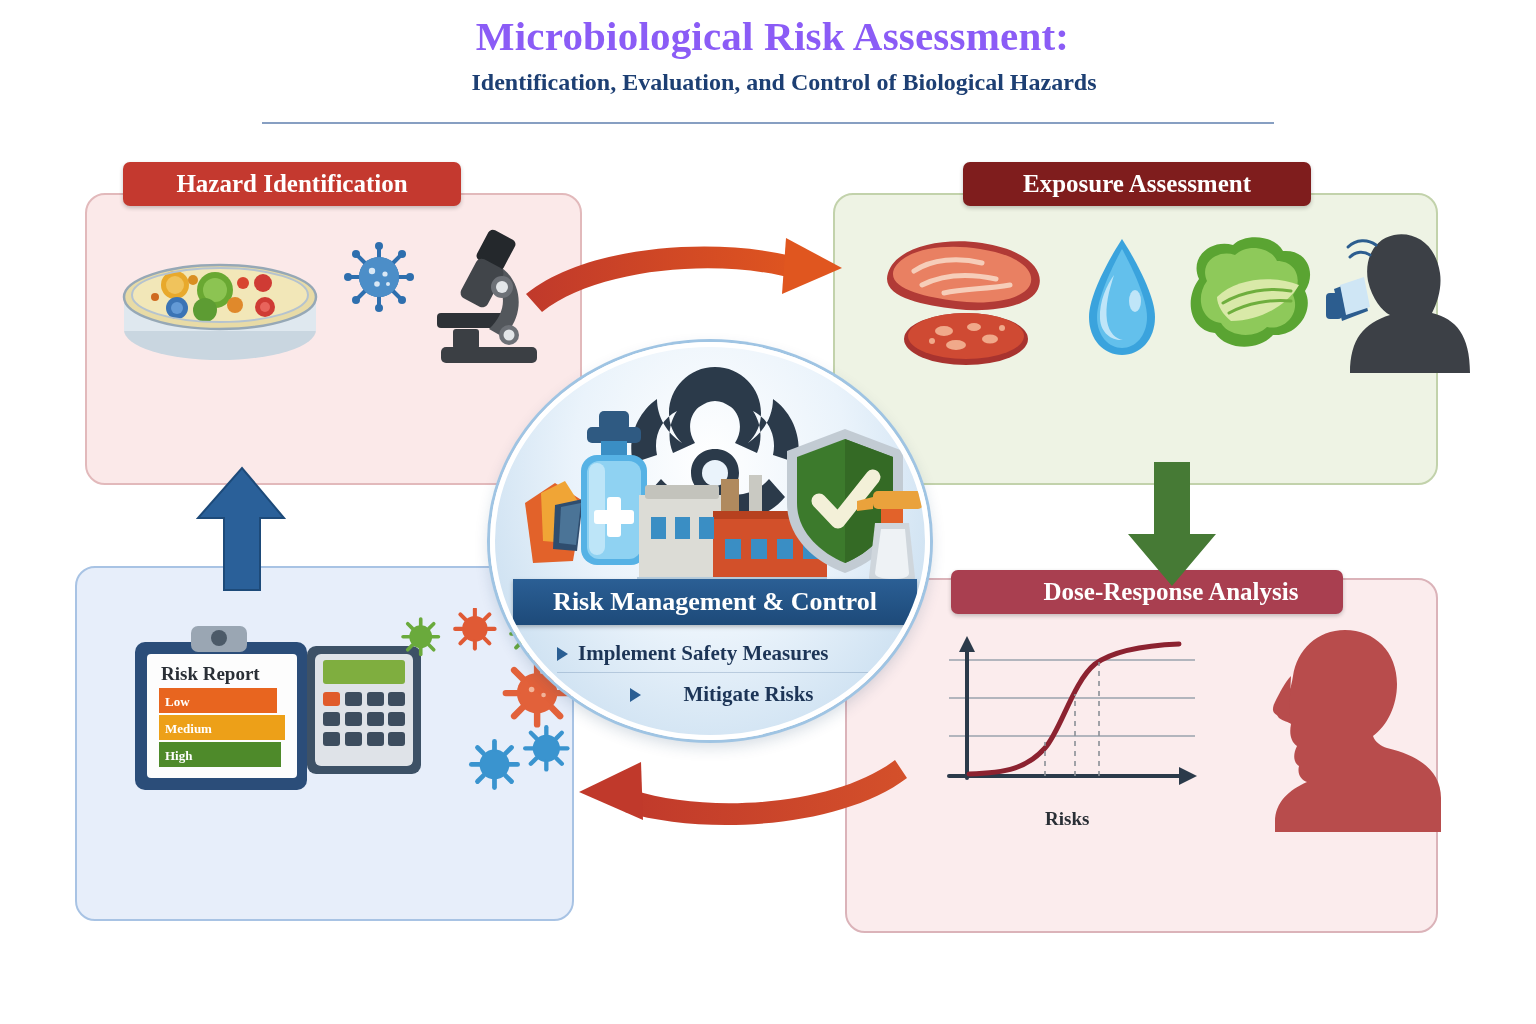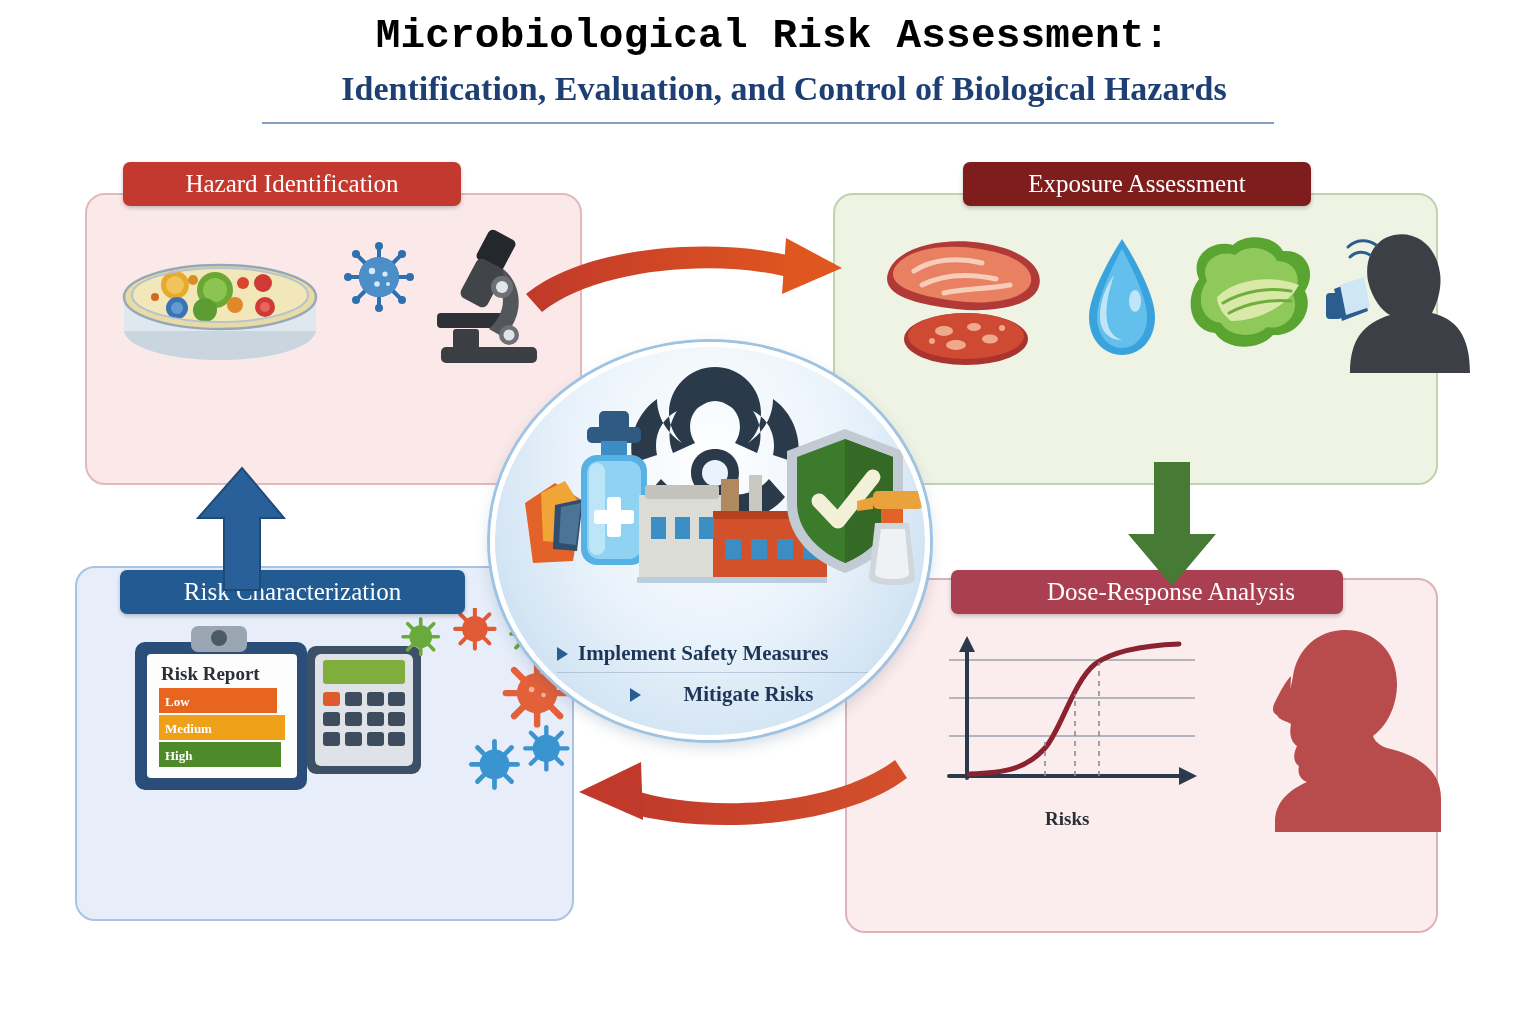--- a/index.html
+++ b/index.html
@@ -14,10 +14,10 @@
   
   .title-wrap { position:absolute; left:0; top:14px; width:1536px; text-align:center; }
   .title-main {
-    font-family: Liberation Mono, monospace;
+    font-family: Liberation Serif, serif;
     font-weight: bold;
     font-size: 41px;
-    color: #000000;
+    color: #8b5cf6;
     letter-spacing: .2px;
     line-height: 1.12;
     margin-left: 9px;

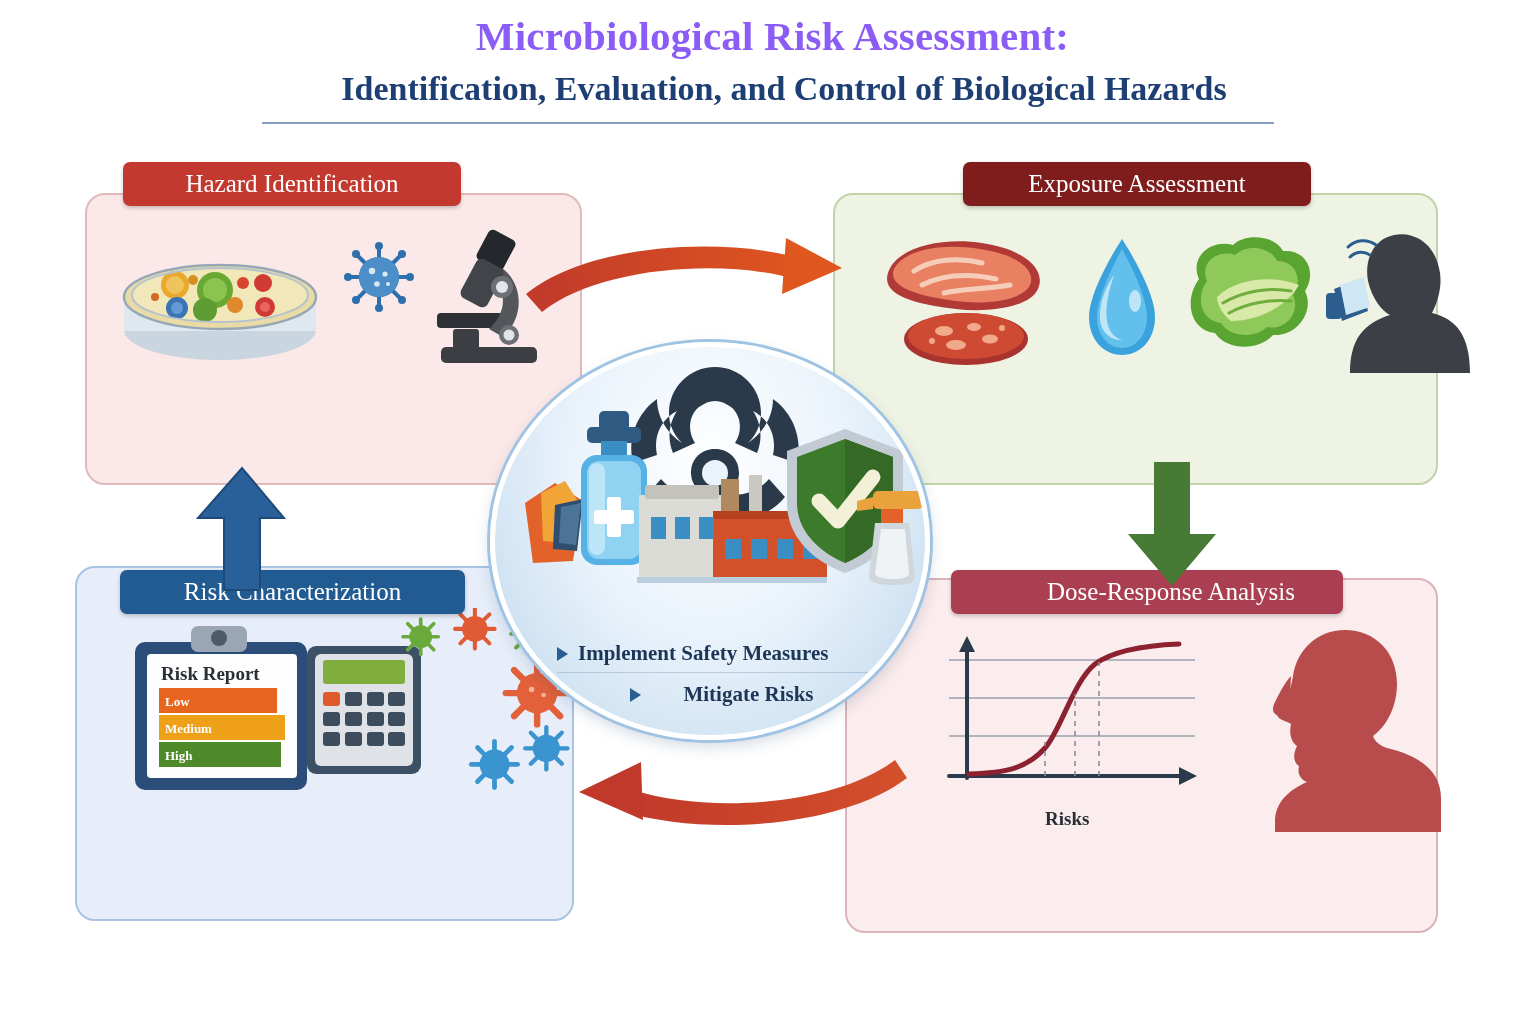--- a/index.html
+++ b/index.html
@@ -25,7 +25,7 @@
   .title-sub {
     font-family: "Liberation Serif", serif;
     font-weight: bold;
-    font-size: 34px;
+    font-size: 24px;
     color: #1d3f73;
     margin-top: 9px;
     line-height: 1.15;

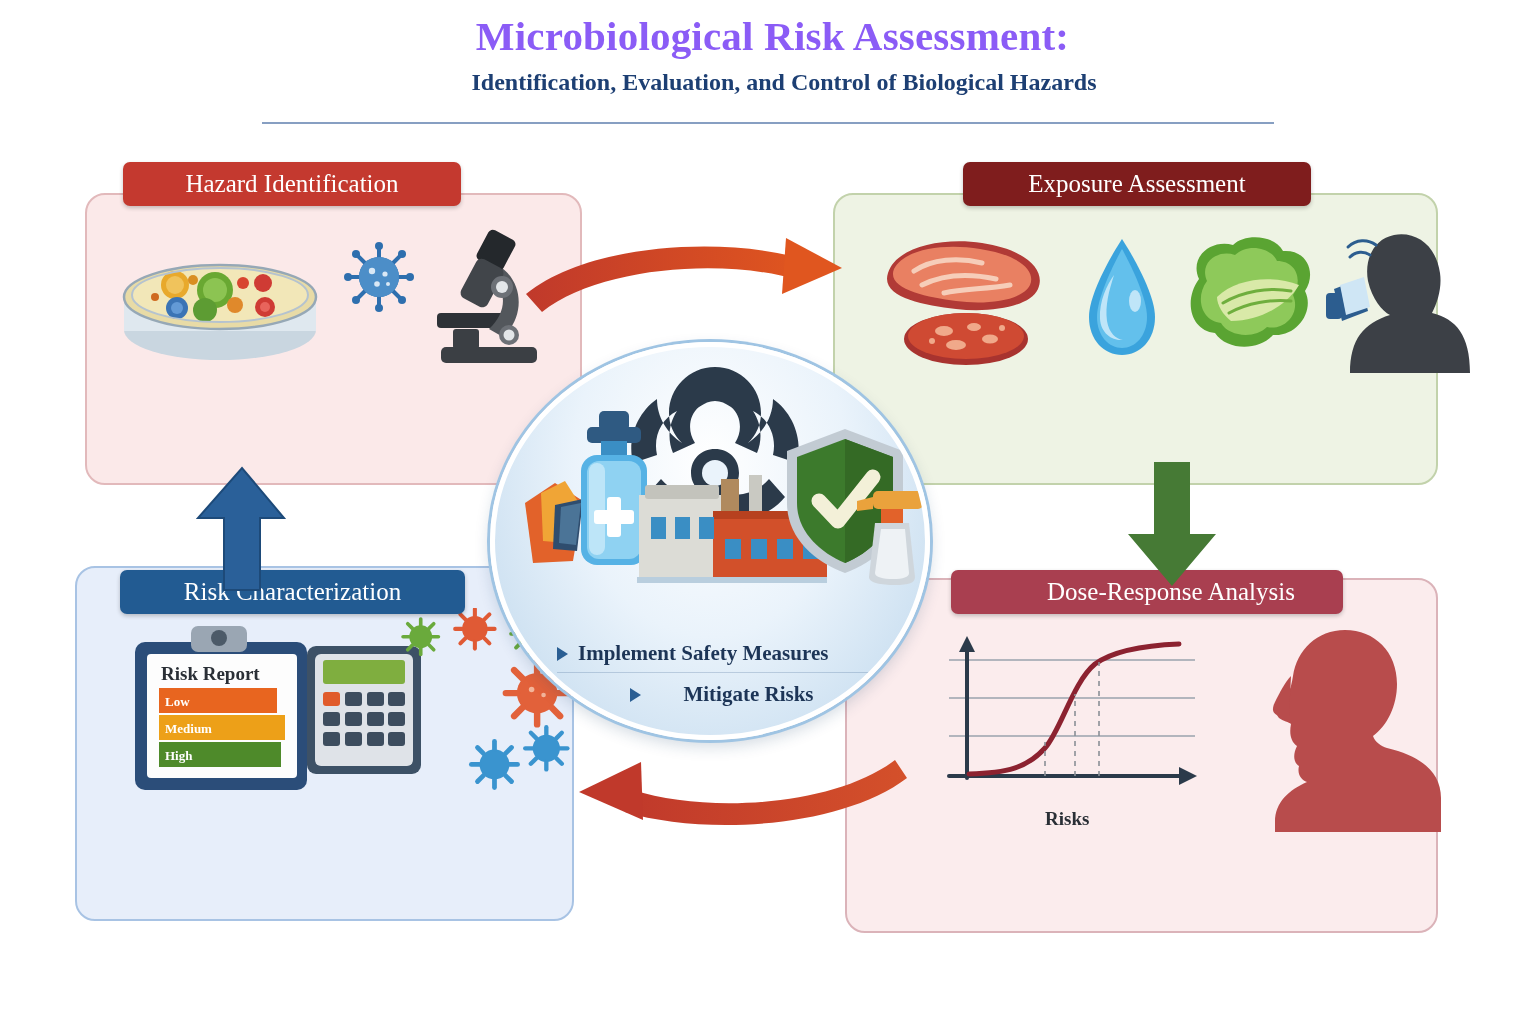--- a/index.html
+++ b/index.html
@@ -58,7 +58,7 @@
     border-radius: 7px;
     color:#fff;
     font-family:"Liberation Serif", serif;
-    font-weight:normal;
+    font-weight:bold;
     font-size:25px;
     text-align:center;
     line-height: 44px;

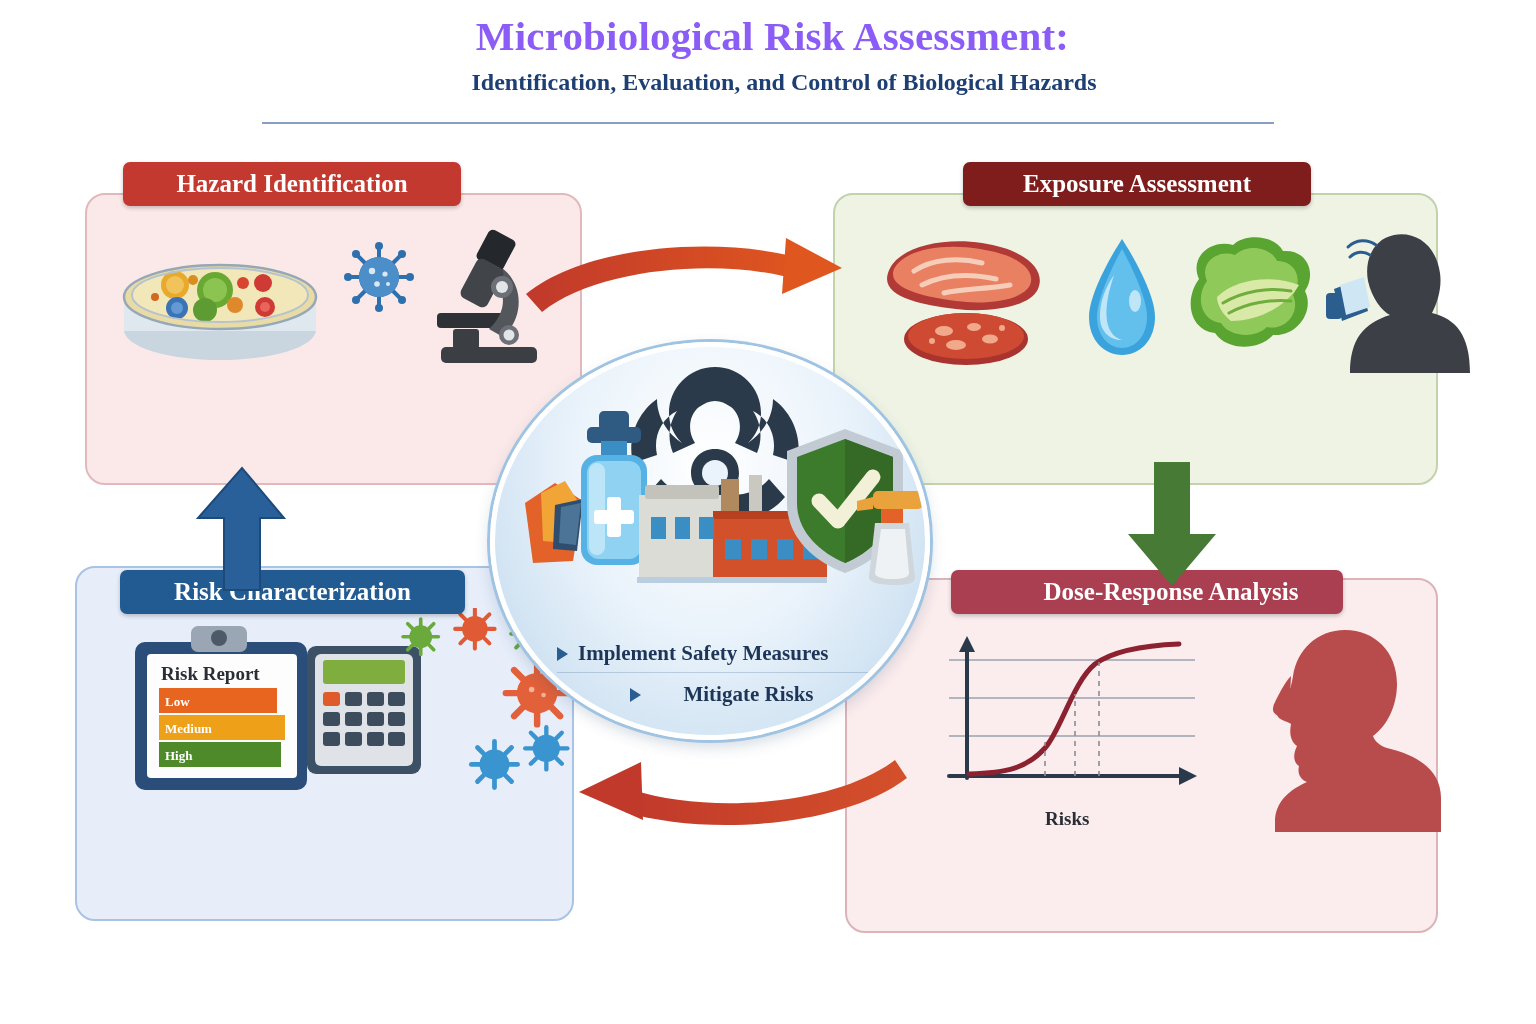--- a/index.html
+++ b/index.html
@@ -411,7 +411,6 @@
     </svg>
 
   </div>
-  <div class="banner b-risk">Risk Characterization</div>
 
   <div class="panel p-dose">
 

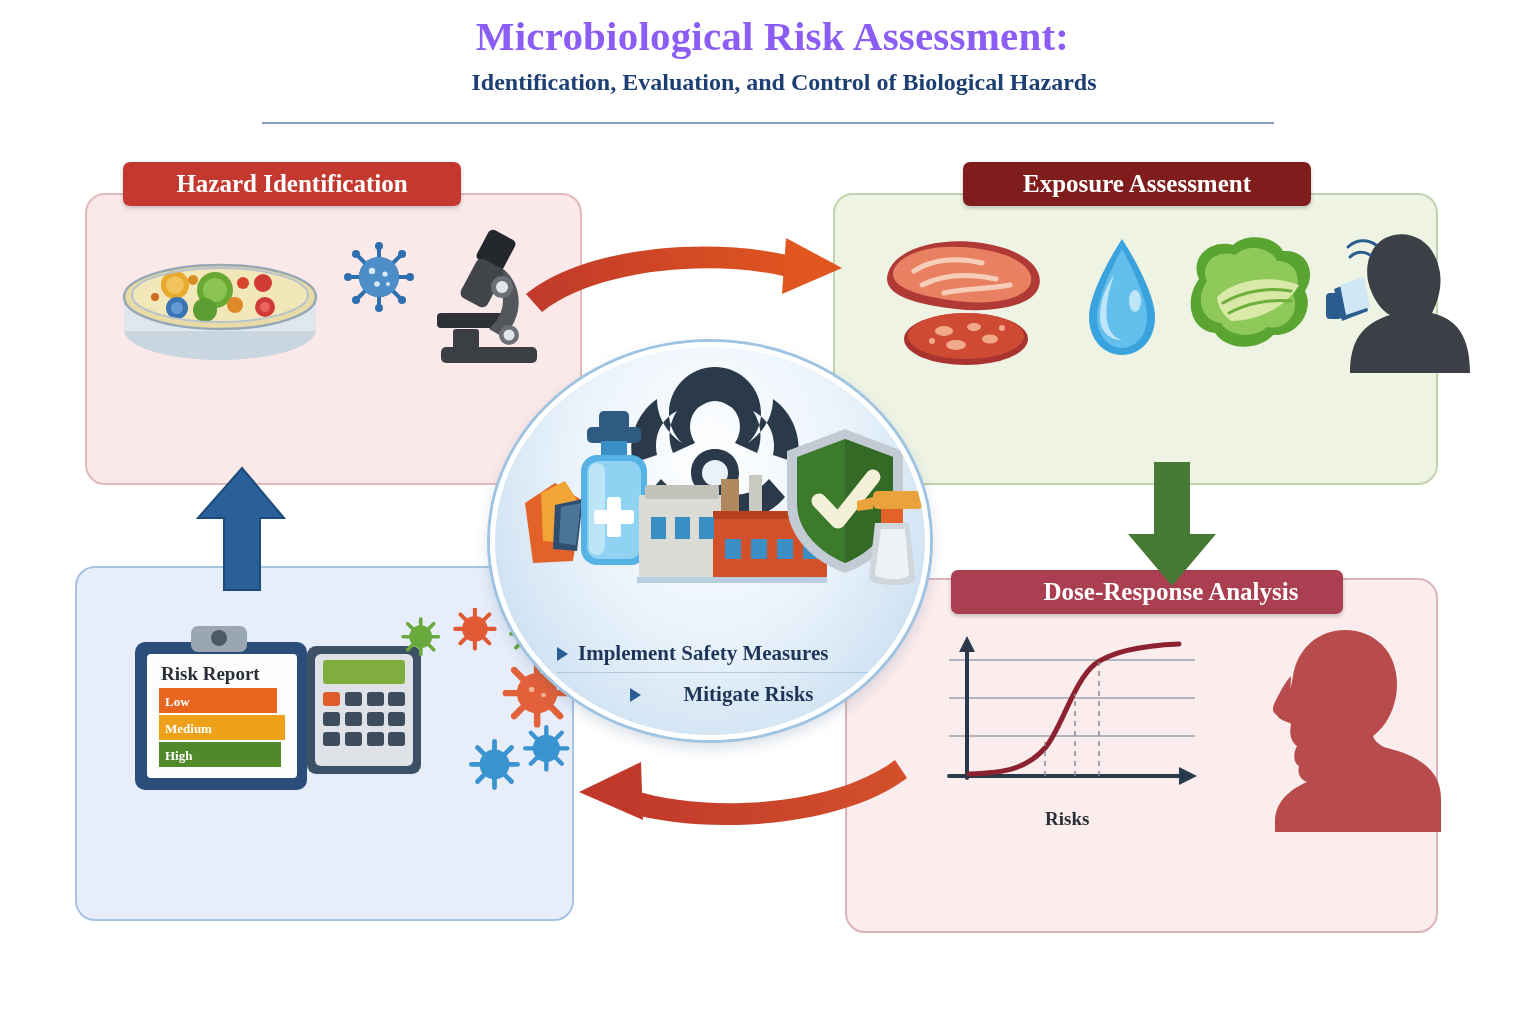--- a/index.html
+++ b/index.html
@@ -547,6 +547,7 @@
       </g>
     </svg>
 
+    <div class="center-band">Risk Management &amp; Control</div>
 
     <div class="center-bullets">
       <div class="bullet-row">

